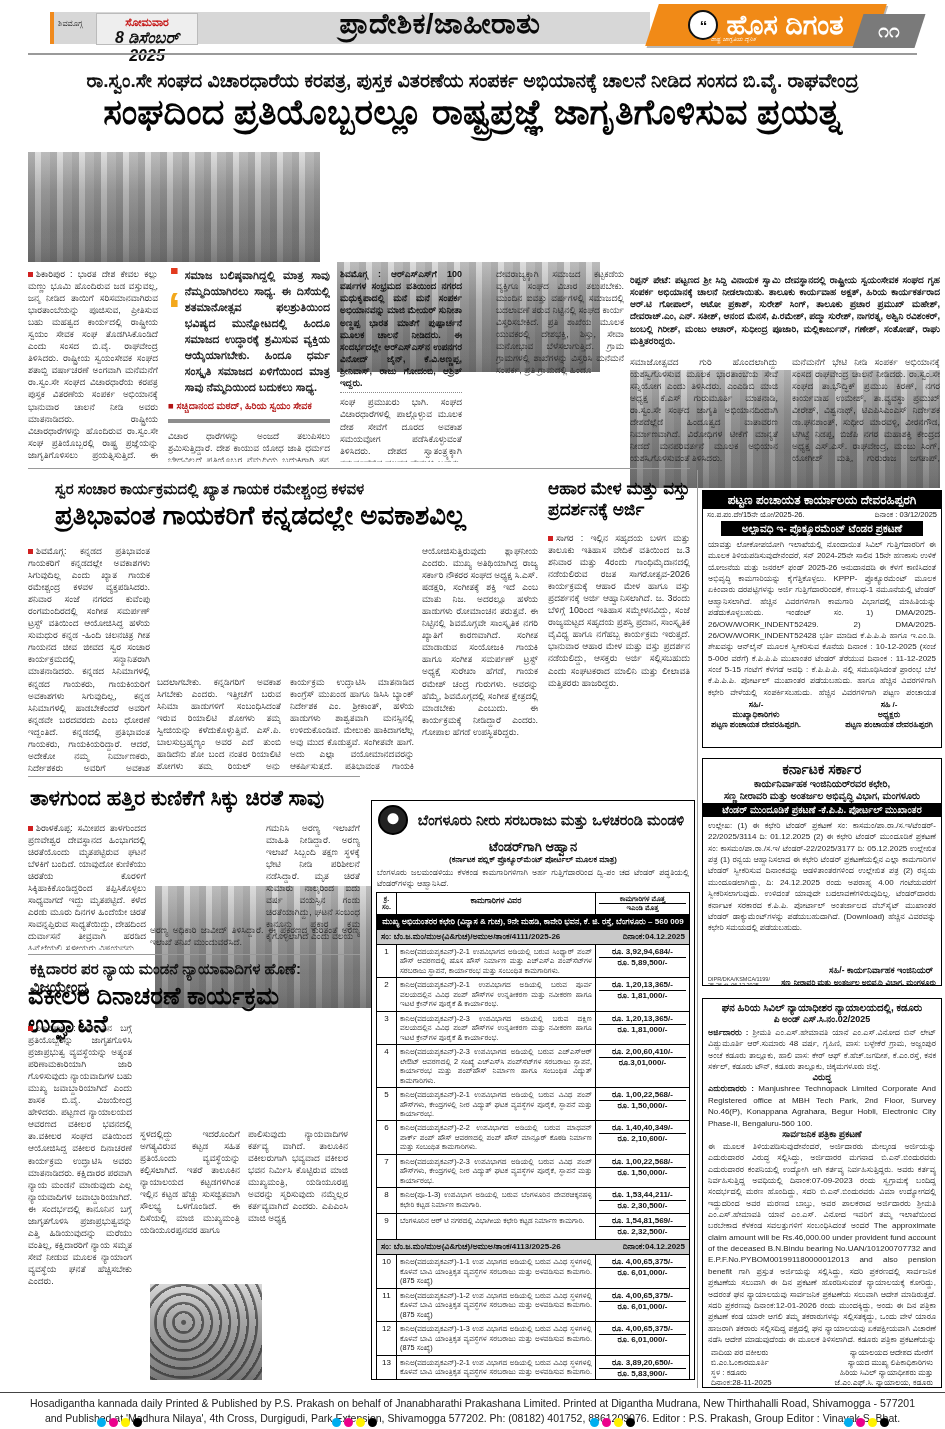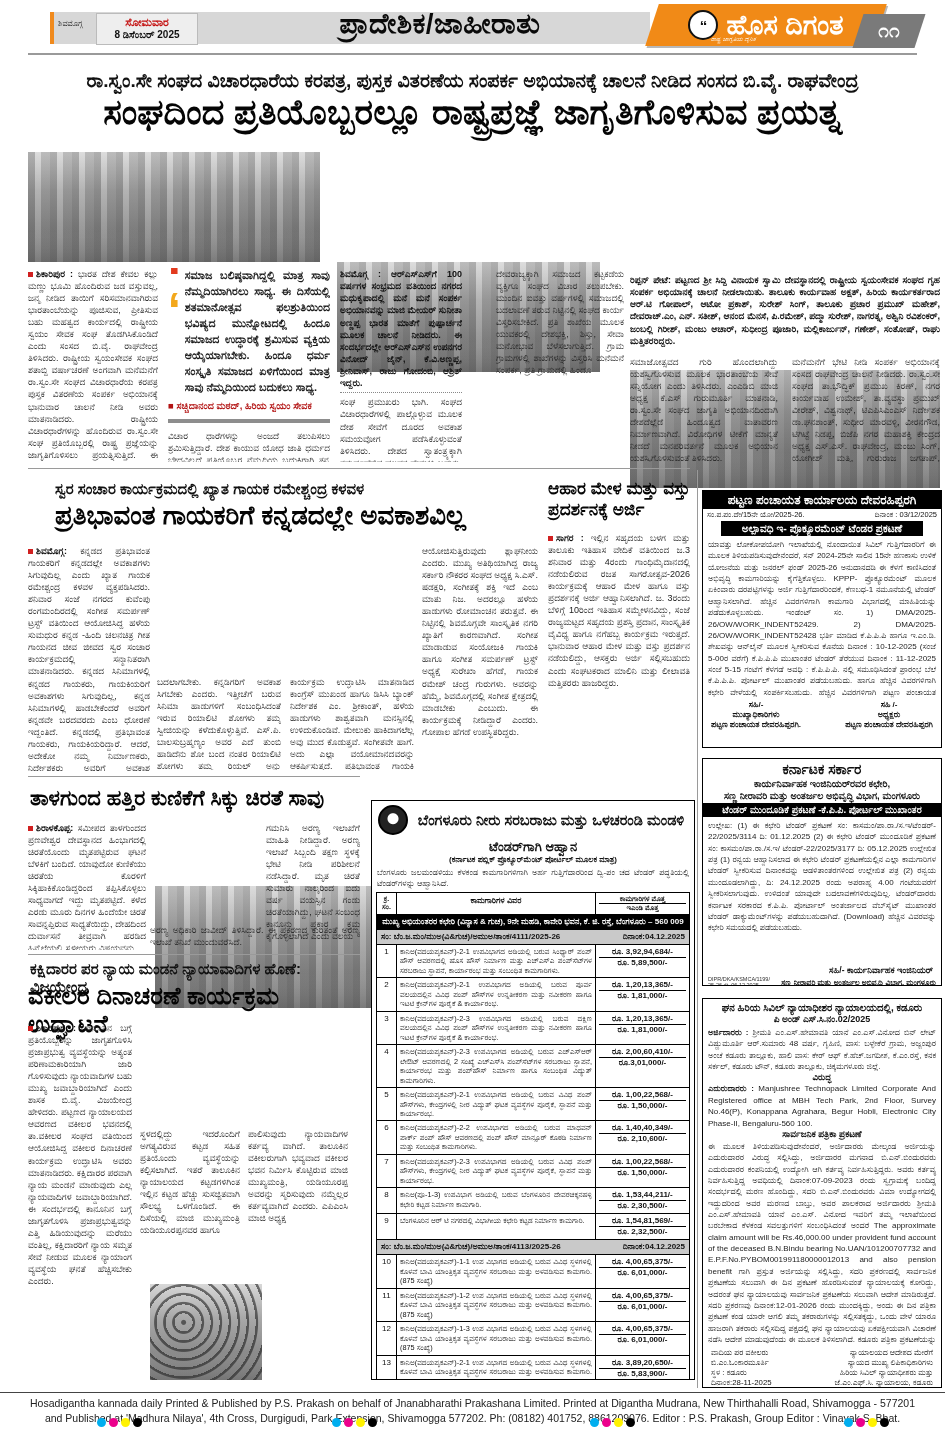--- a/index.html
+++ b/index.html
@@ -68,7 +68,7 @@
   <div class="abs kn" style="left:58px;top:20px;font-size:8px;color:#222;width:30px;line-height:1.1;">ಶಿವಮೊಗ್ಗ</div>
   <div class="abs" style="left:96px;top:13px;width:100px;height:30px;background:#eee;border:1px solid #bbb;text-align:center;">
     <div class="kn" style="font-size:11px;font-weight:bold;color:#c41212;margin-top:2px;text-align:center;">ಸೋಮವಾರ</div>
-    <div class="kn" style="font-size:10px;font-weight:bold;color:#111;">8 ಡಿಸೆಂಬರ್ 2025</div>
+    <div class="kn" style="font-size:16px;font-weight:bold;color:#111;font-style:italic;">8 ಡಿಸೆಂಬರ್ 2025</div>
   </div>
   <div class="abs kn section-title" style="left:230px;top:8px;width:420px;text-align:center;">ಪ್ರಾದೇಶಿಕ/ಜಾಹೀರಾತು</div>
 

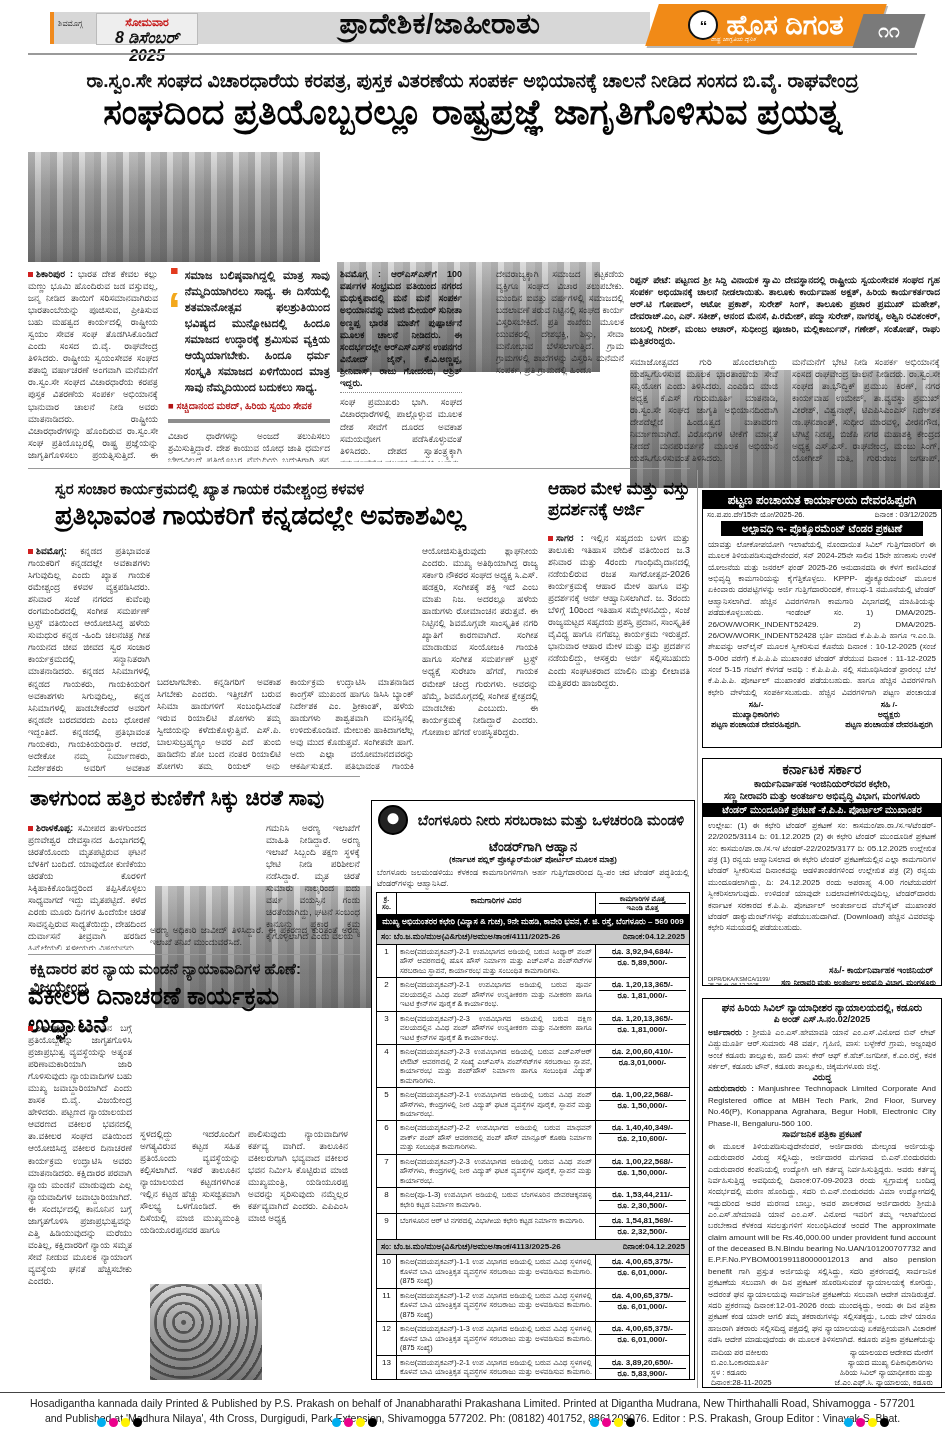--- a/index.html
+++ b/index.html
@@ -10,7 +10,7 @@
   .body-text{font-size:9px;line-height:1.34;text-align:justify;color:#232323;overflow:hidden;}
   .bold{font-weight:bold;}
   .dl-bullet{display:inline-block;width:5px;height:5px;background:#d02020;margin-right:3px;vertical-align:middle;}
-  .dateline{font-weight:bold;color:#111;}
+  .dateline{font-weight:normal;color:#111;}
   
   .hdr-strip{background:#d7d7d7;}
   .hdr-orangebar{background:#f08a1d;}

